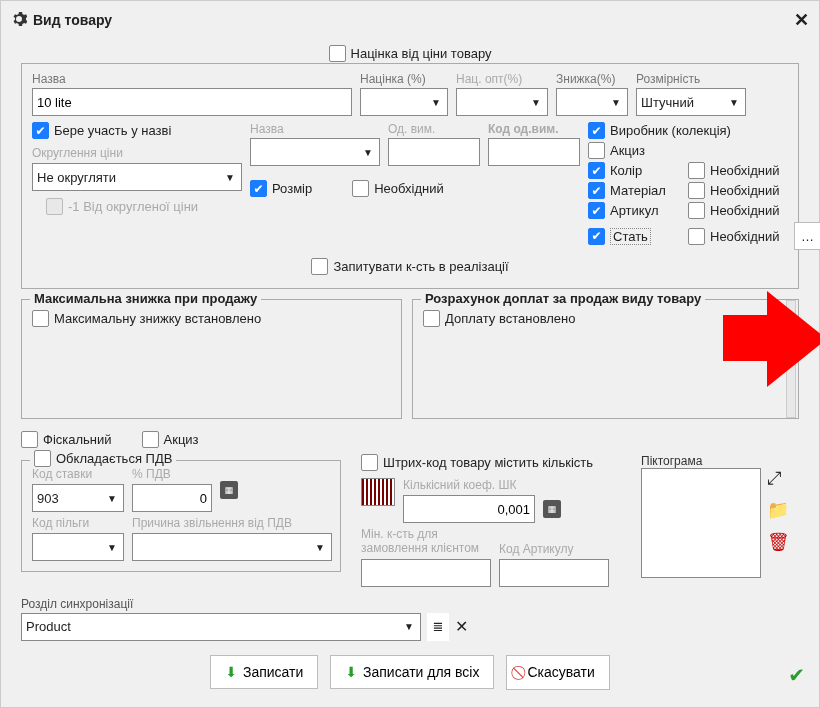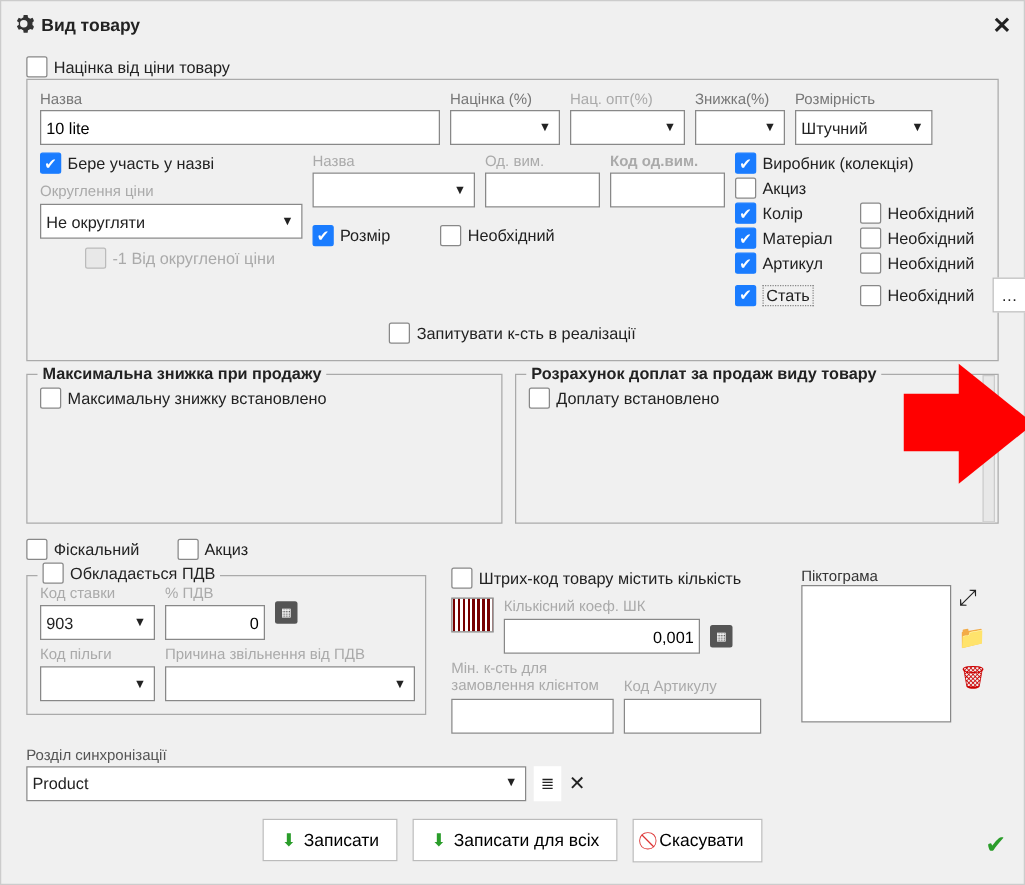--- a/index.html
+++ b/index.html
@@ -64,7 +64,7 @@
 
   <div class="body">
 
-    <div style="text-align:left; margin-bottom:-2px;">
+    <div style="text-align:center; margin-bottom:-2px;">
       <label class="chk">
         <span class="chkbox"></span>
           <span>Націнка від ціни товару</span>

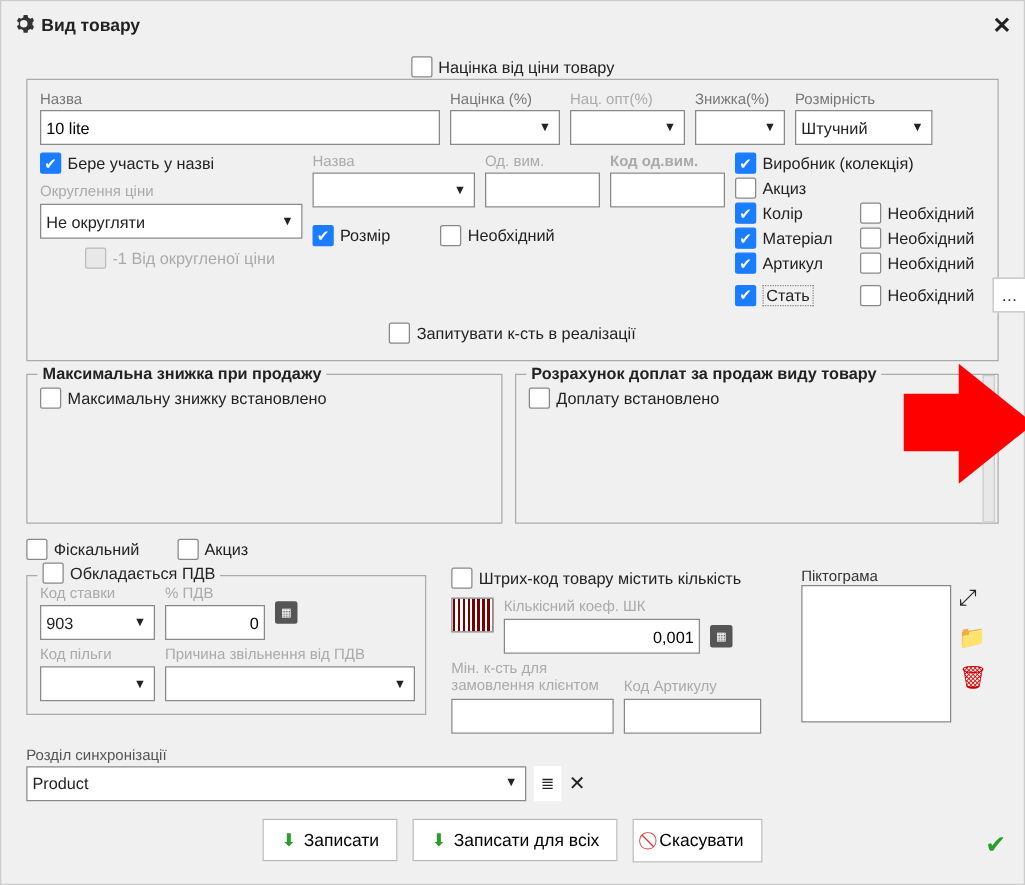--- a/index.html
+++ b/index.html
@@ -112,7 +112,7 @@
             <span class="seltxt">Не округляти</span>
               <span class="chev">▼</span>
           </div>
-          <label class="chk disabled" style="margin-top:4px; margin-left:14px;justify-content:center;">
+          <label class="chk disabled" style="margin-top:4px; margin-left:14px;">
             <span class="chkbox"></span>
               <span>-1 Від округленої ціни</span>
           </label>

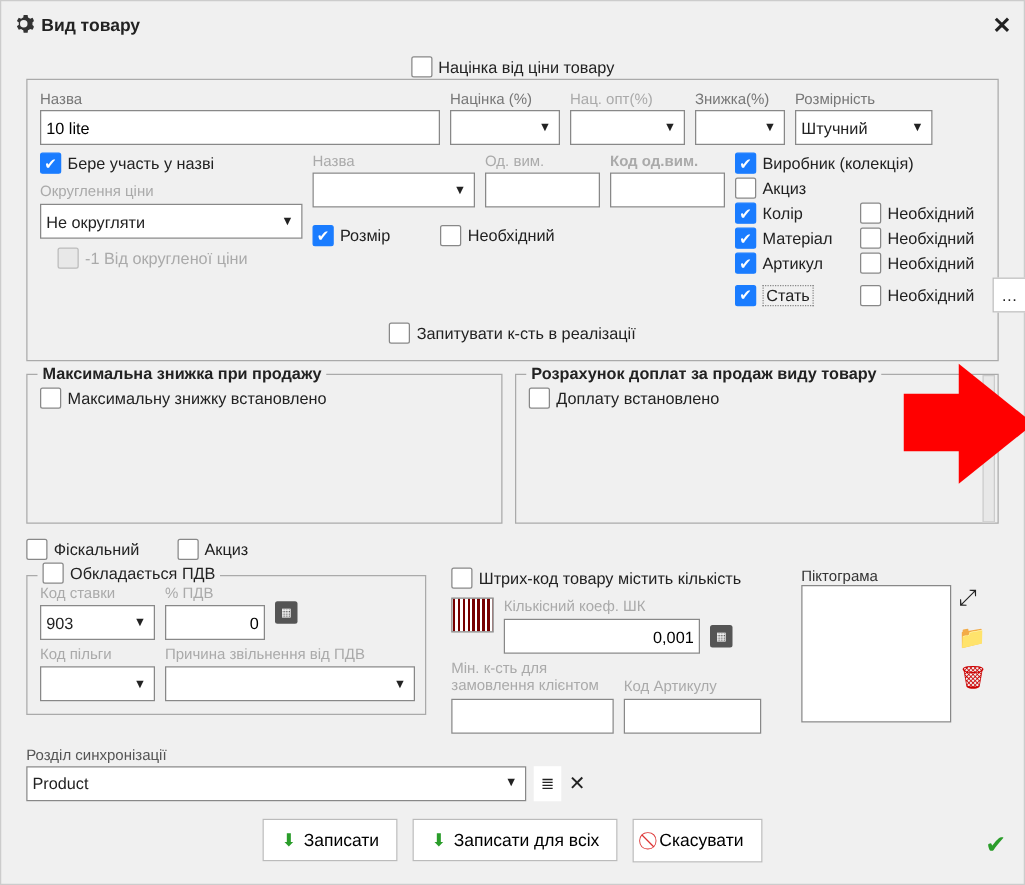--- a/index.html
+++ b/index.html
@@ -283,7 +283,7 @@
           <div class="flexcol" style="flex:1;">
             <div class="lbl disabled-lbl">Кількісний коеф. ШК</div>
             <div class="row">
-              <input type="text" class="inp inp-right" style="width: 157px;" value="0,001">
+              <input type="text" class="inp inp-right" style="width: 132px;" value="0,001">
               <span class="calc-icon">▦</span>
             </div>
           </div>

